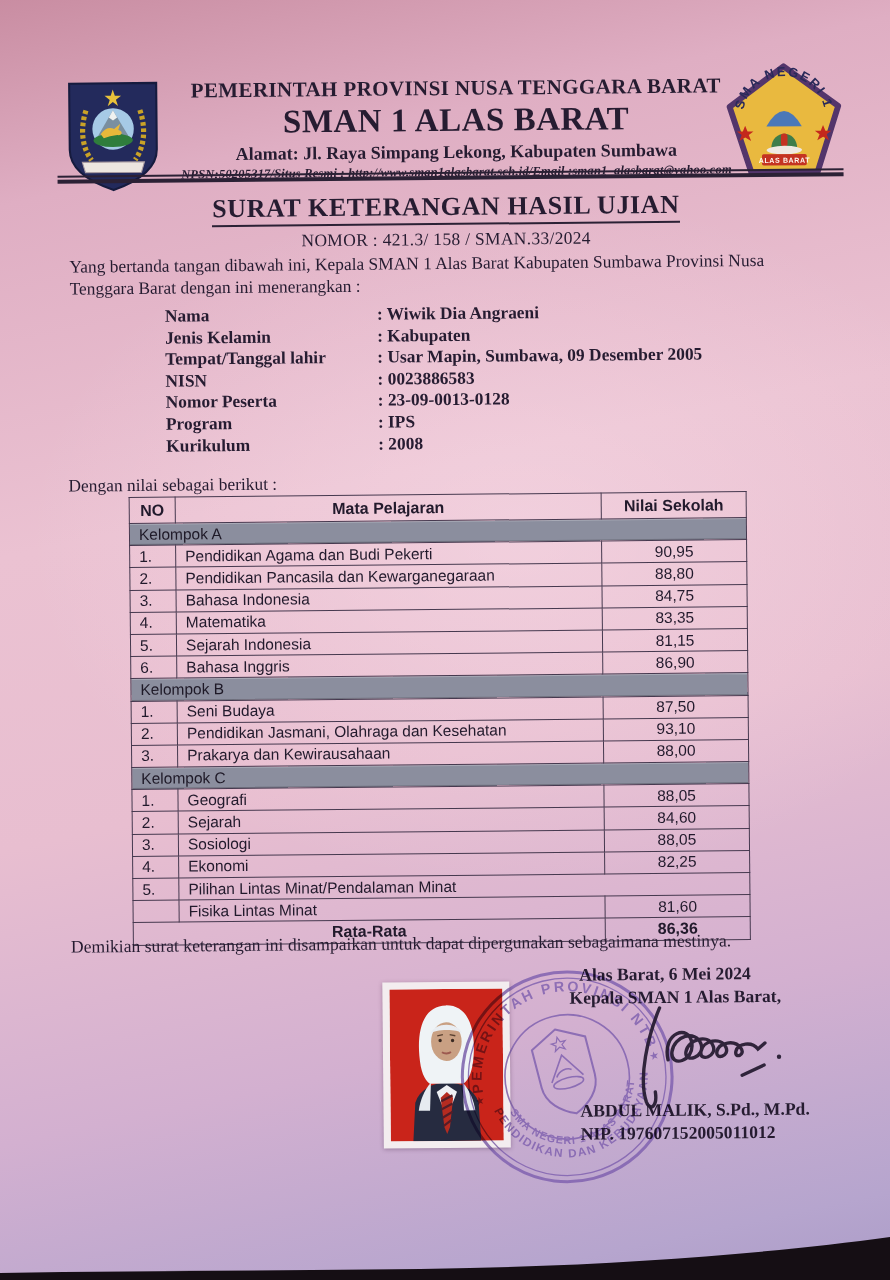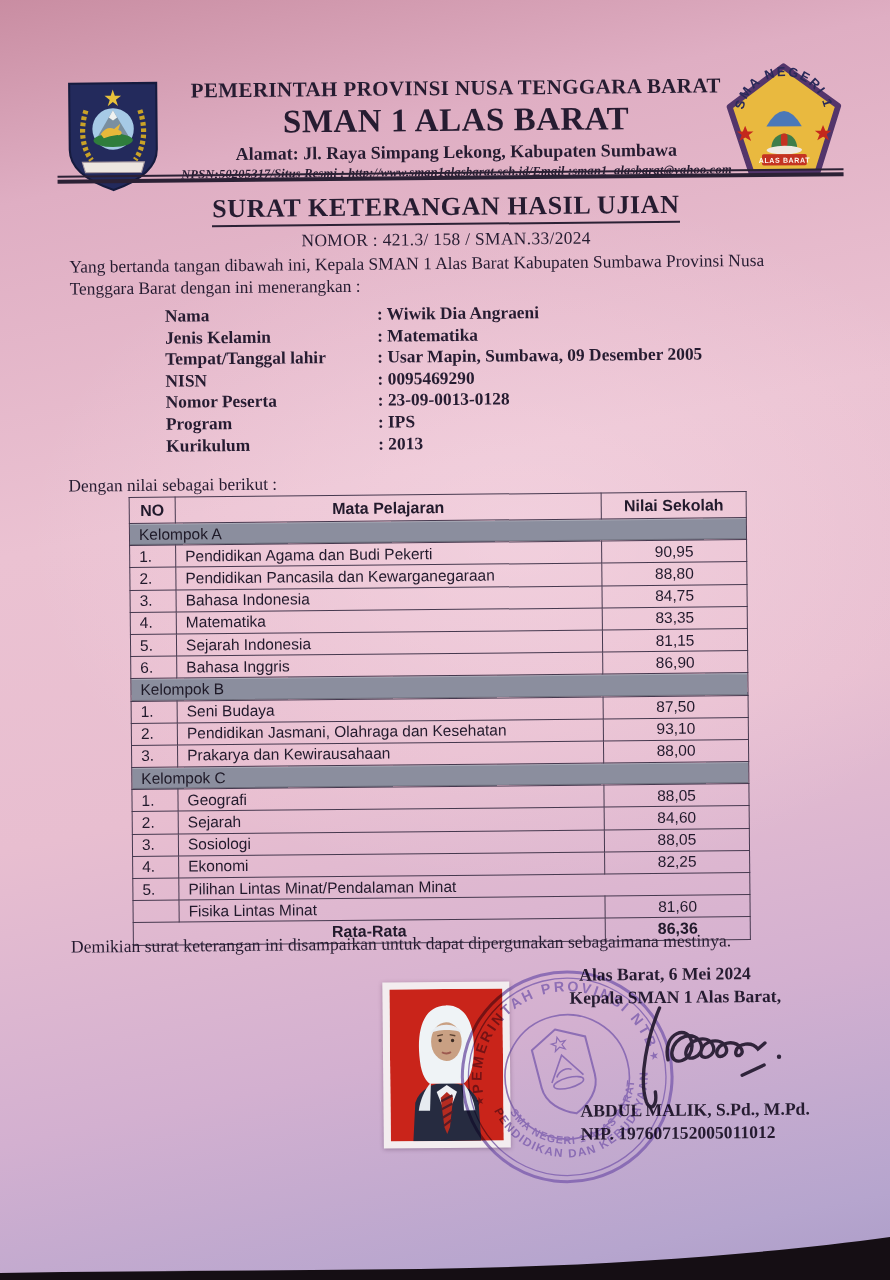--- a/index.html
+++ b/index.html
@@ -136,7 +136,7 @@
   </div>
       <div class="field-row">
     <span class="f-label">Jenis Kelamin</span>
-    <span class="f-value">: Matematika</span>
+    <span class="f-value">: Kabupaten</span>
   </div>
       <div class="field-row">
     <span class="f-label">Tempat/Tanggal lahir</span>

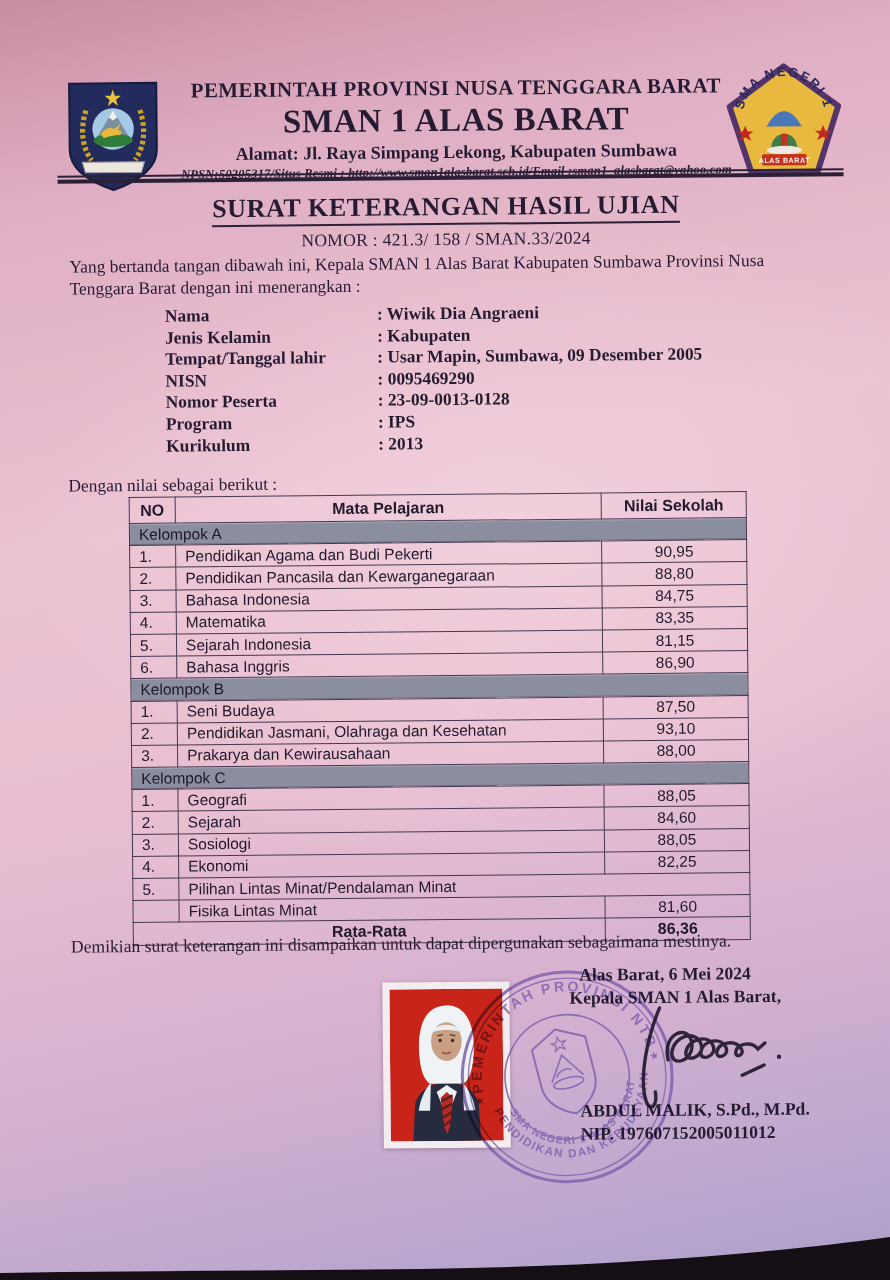--- a/index.html
+++ b/index.html
@@ -144,7 +144,7 @@
   </div>
       <div class="field-row">
     <span class="f-label">NISN</span>
-    <span class="f-value">: 0095469290</span>
+    <span class="f-value">: 0023886583</span>
   </div>
       <div class="field-row">
     <span class="f-label">Nomor Peserta</span>

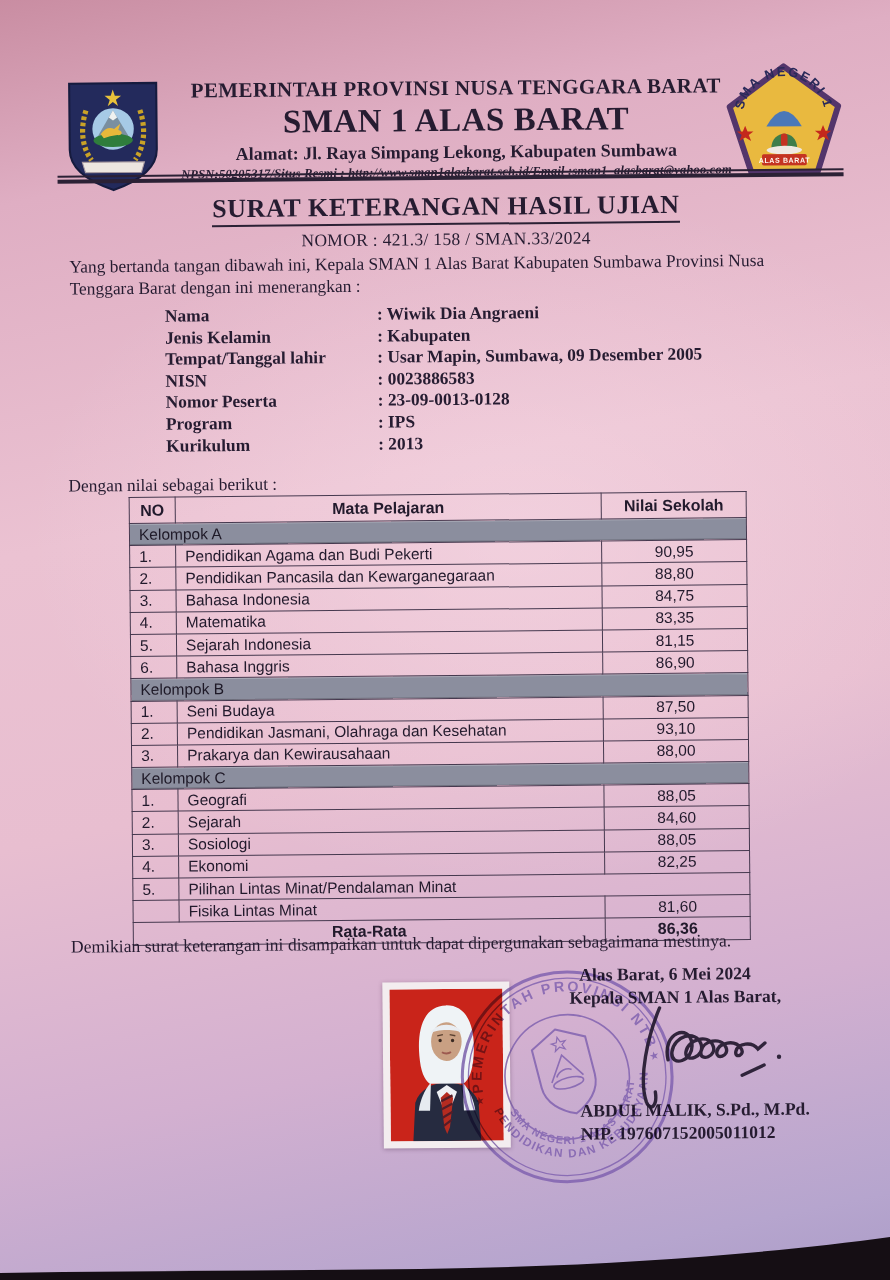--- a/index.html
+++ b/index.html
@@ -156,7 +156,7 @@
   </div>
       <div class="field-row">
     <span class="f-label">Kurikulum</span>
-    <span class="f-value">: 2013</span>
+    <span class="f-value">: 2008</span>
   </div>
     </div>
 

